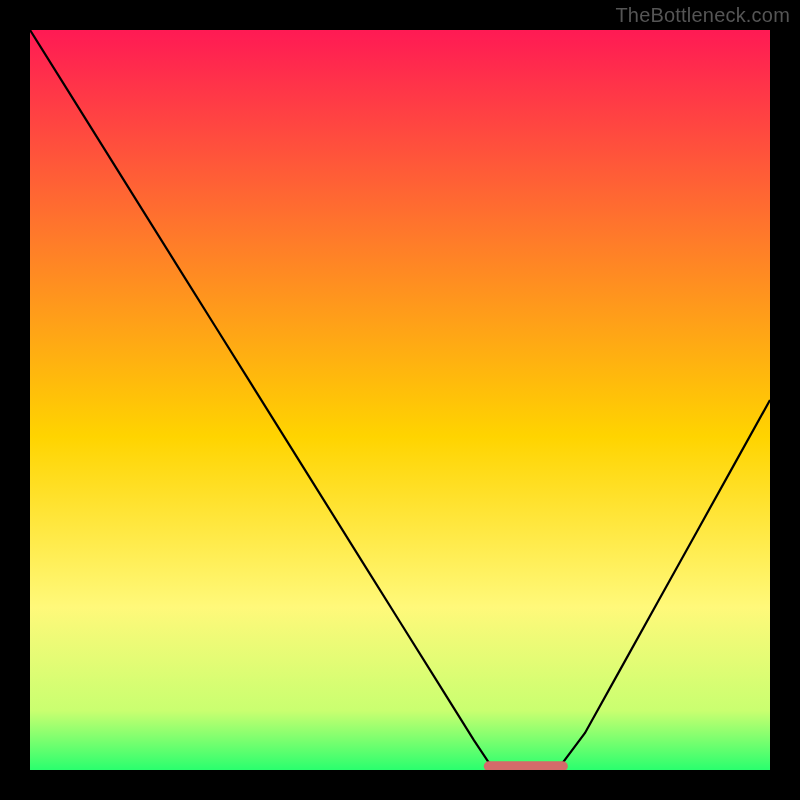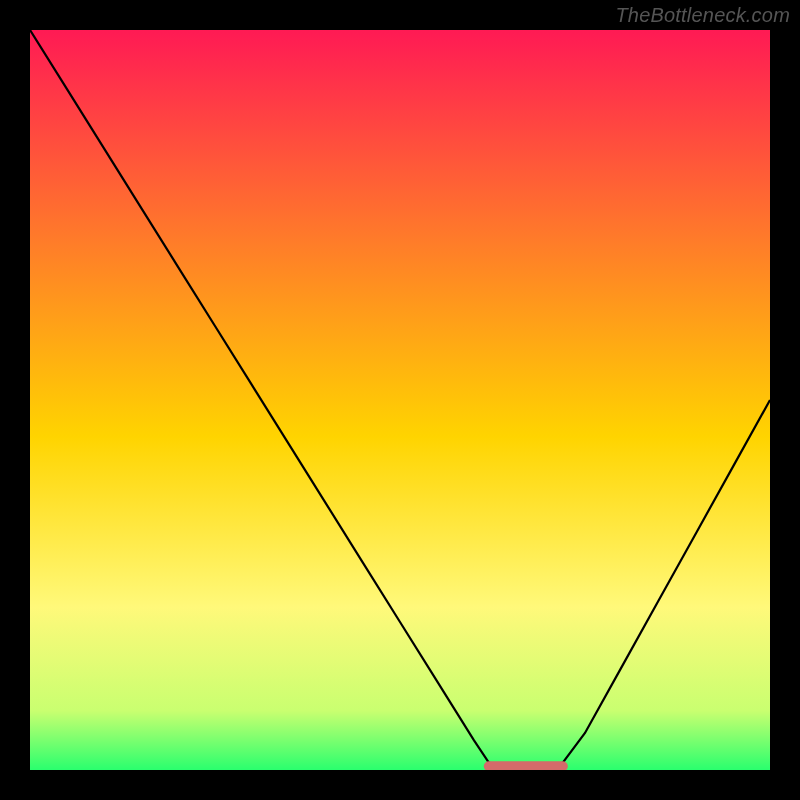--- a/index.html
+++ b/index.html
@@ -26,7 +26,6 @@
     font-weight: 500;
     z-index: 30;
     letter-spacing: 0.2px;
-    font-style: italic;
   }
   svg {
     position: absolute;

